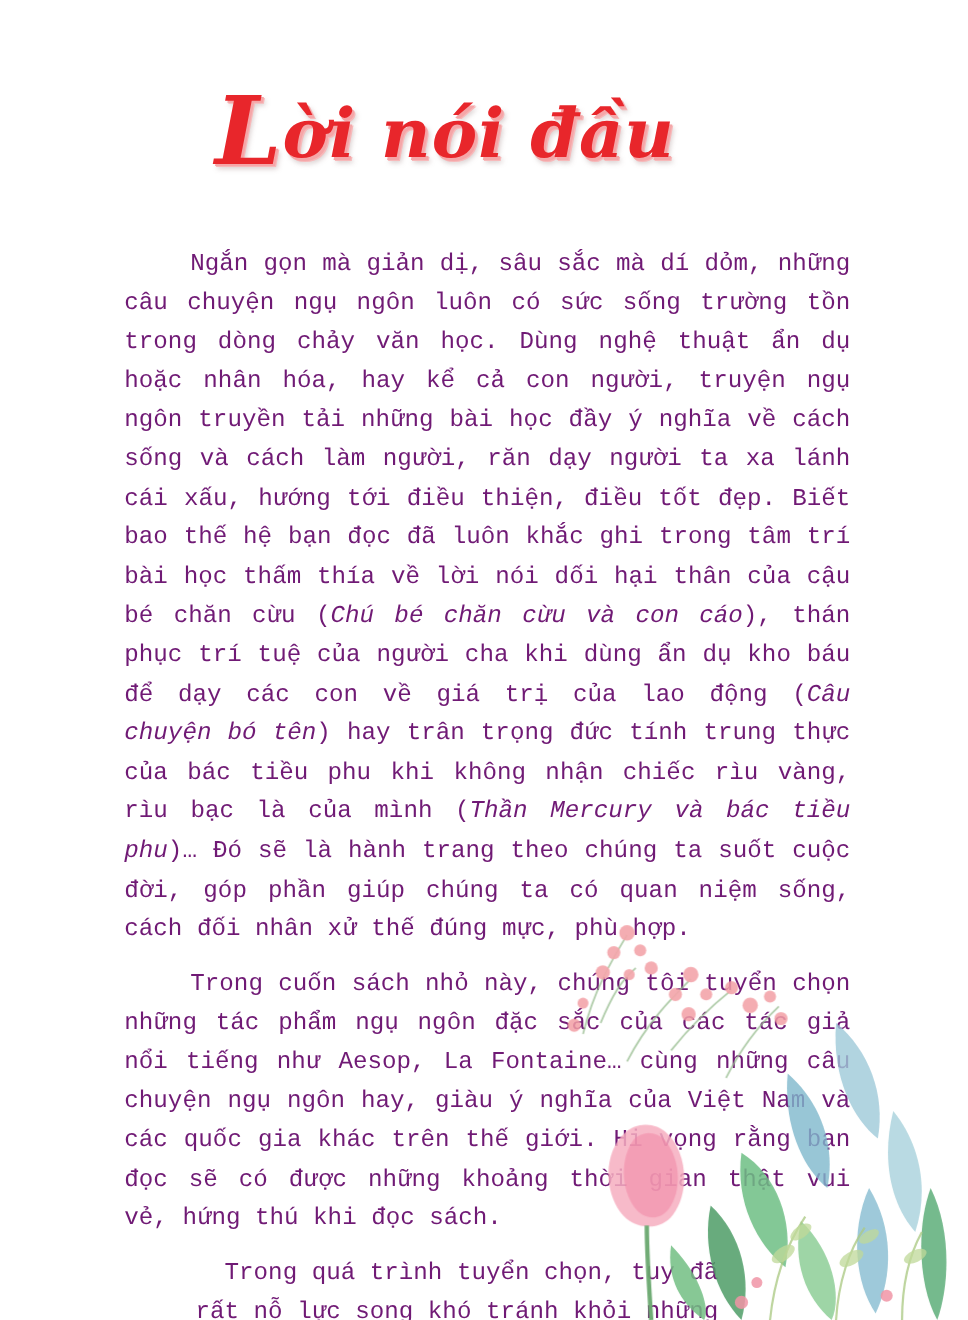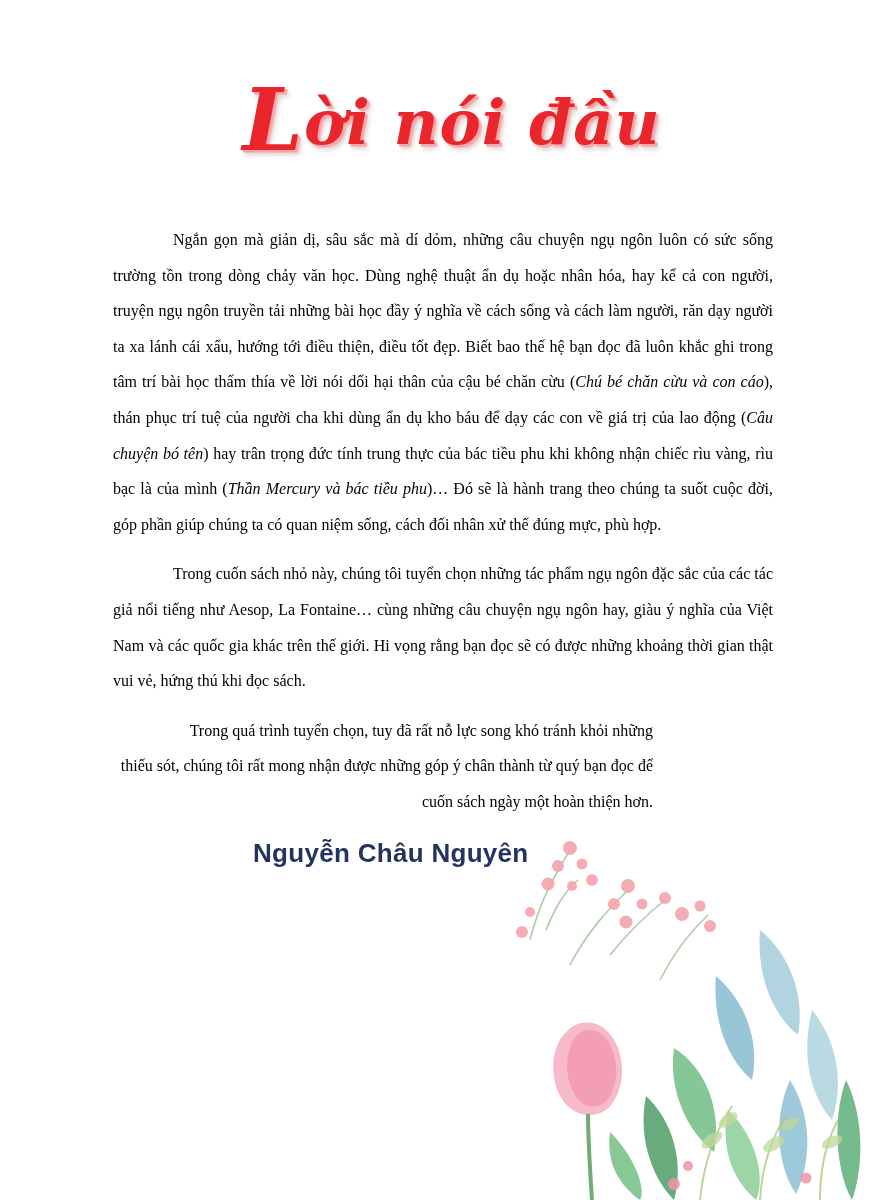--- a/index.html
+++ b/index.html
@@ -39,7 +39,6 @@
     left: 0;
     width: 809px;
     text-align: center;
-    margin-left: 47px;
   }
   .title {
     display: inline-block;

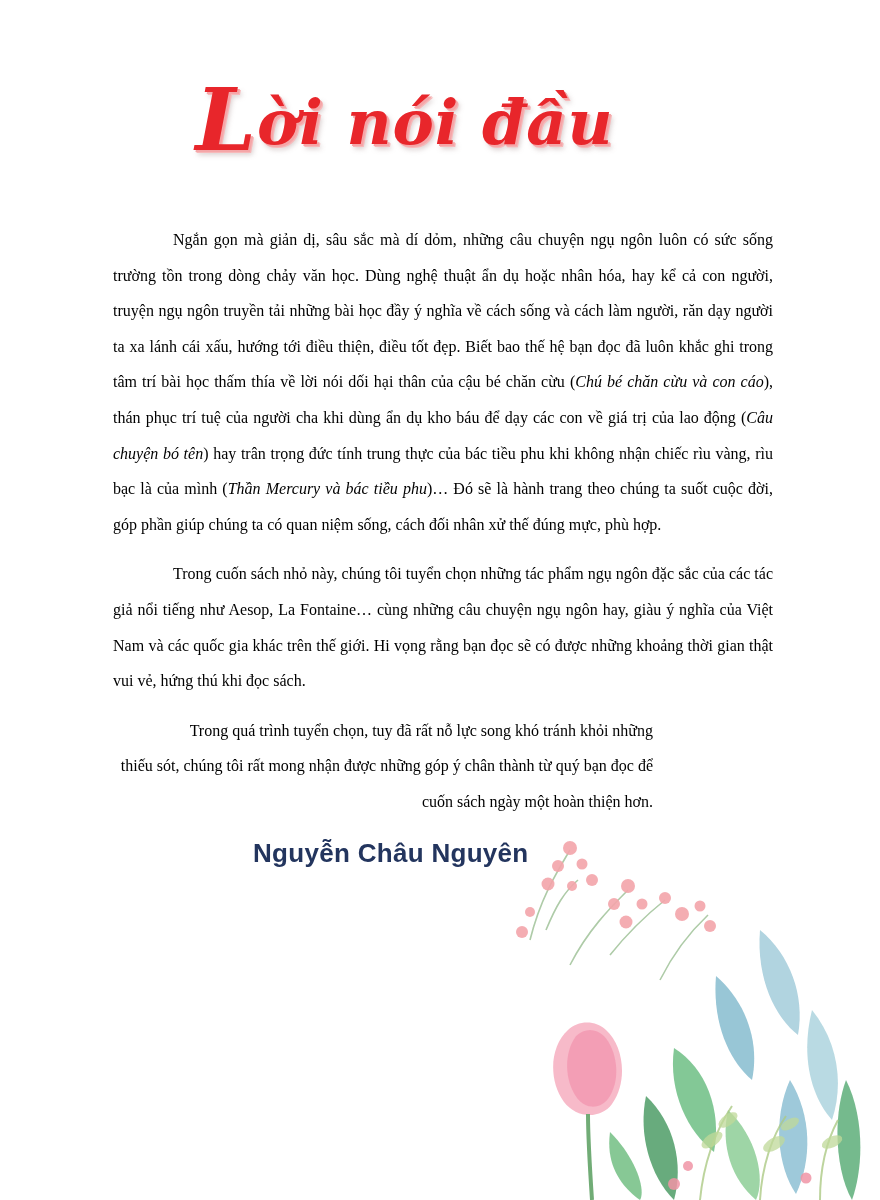--- a/index.html
+++ b/index.html
@@ -69,13 +69,13 @@
   }
   p.para {
     margin: 0 0 14px 0;
-    font-size: 16px;
+    font-size: 22px;
     line-height: 35.6px;
-    color: #000000;
+    color: #701a75;
     text-align: justify;
     text-justify: inter-word;
     text-indent: 60px;
-    font-family: Liberation Serif, serif;
+    font-family: Liberation Mono, monospace;
   }
   p.para.narrow {
     width: 540px;

